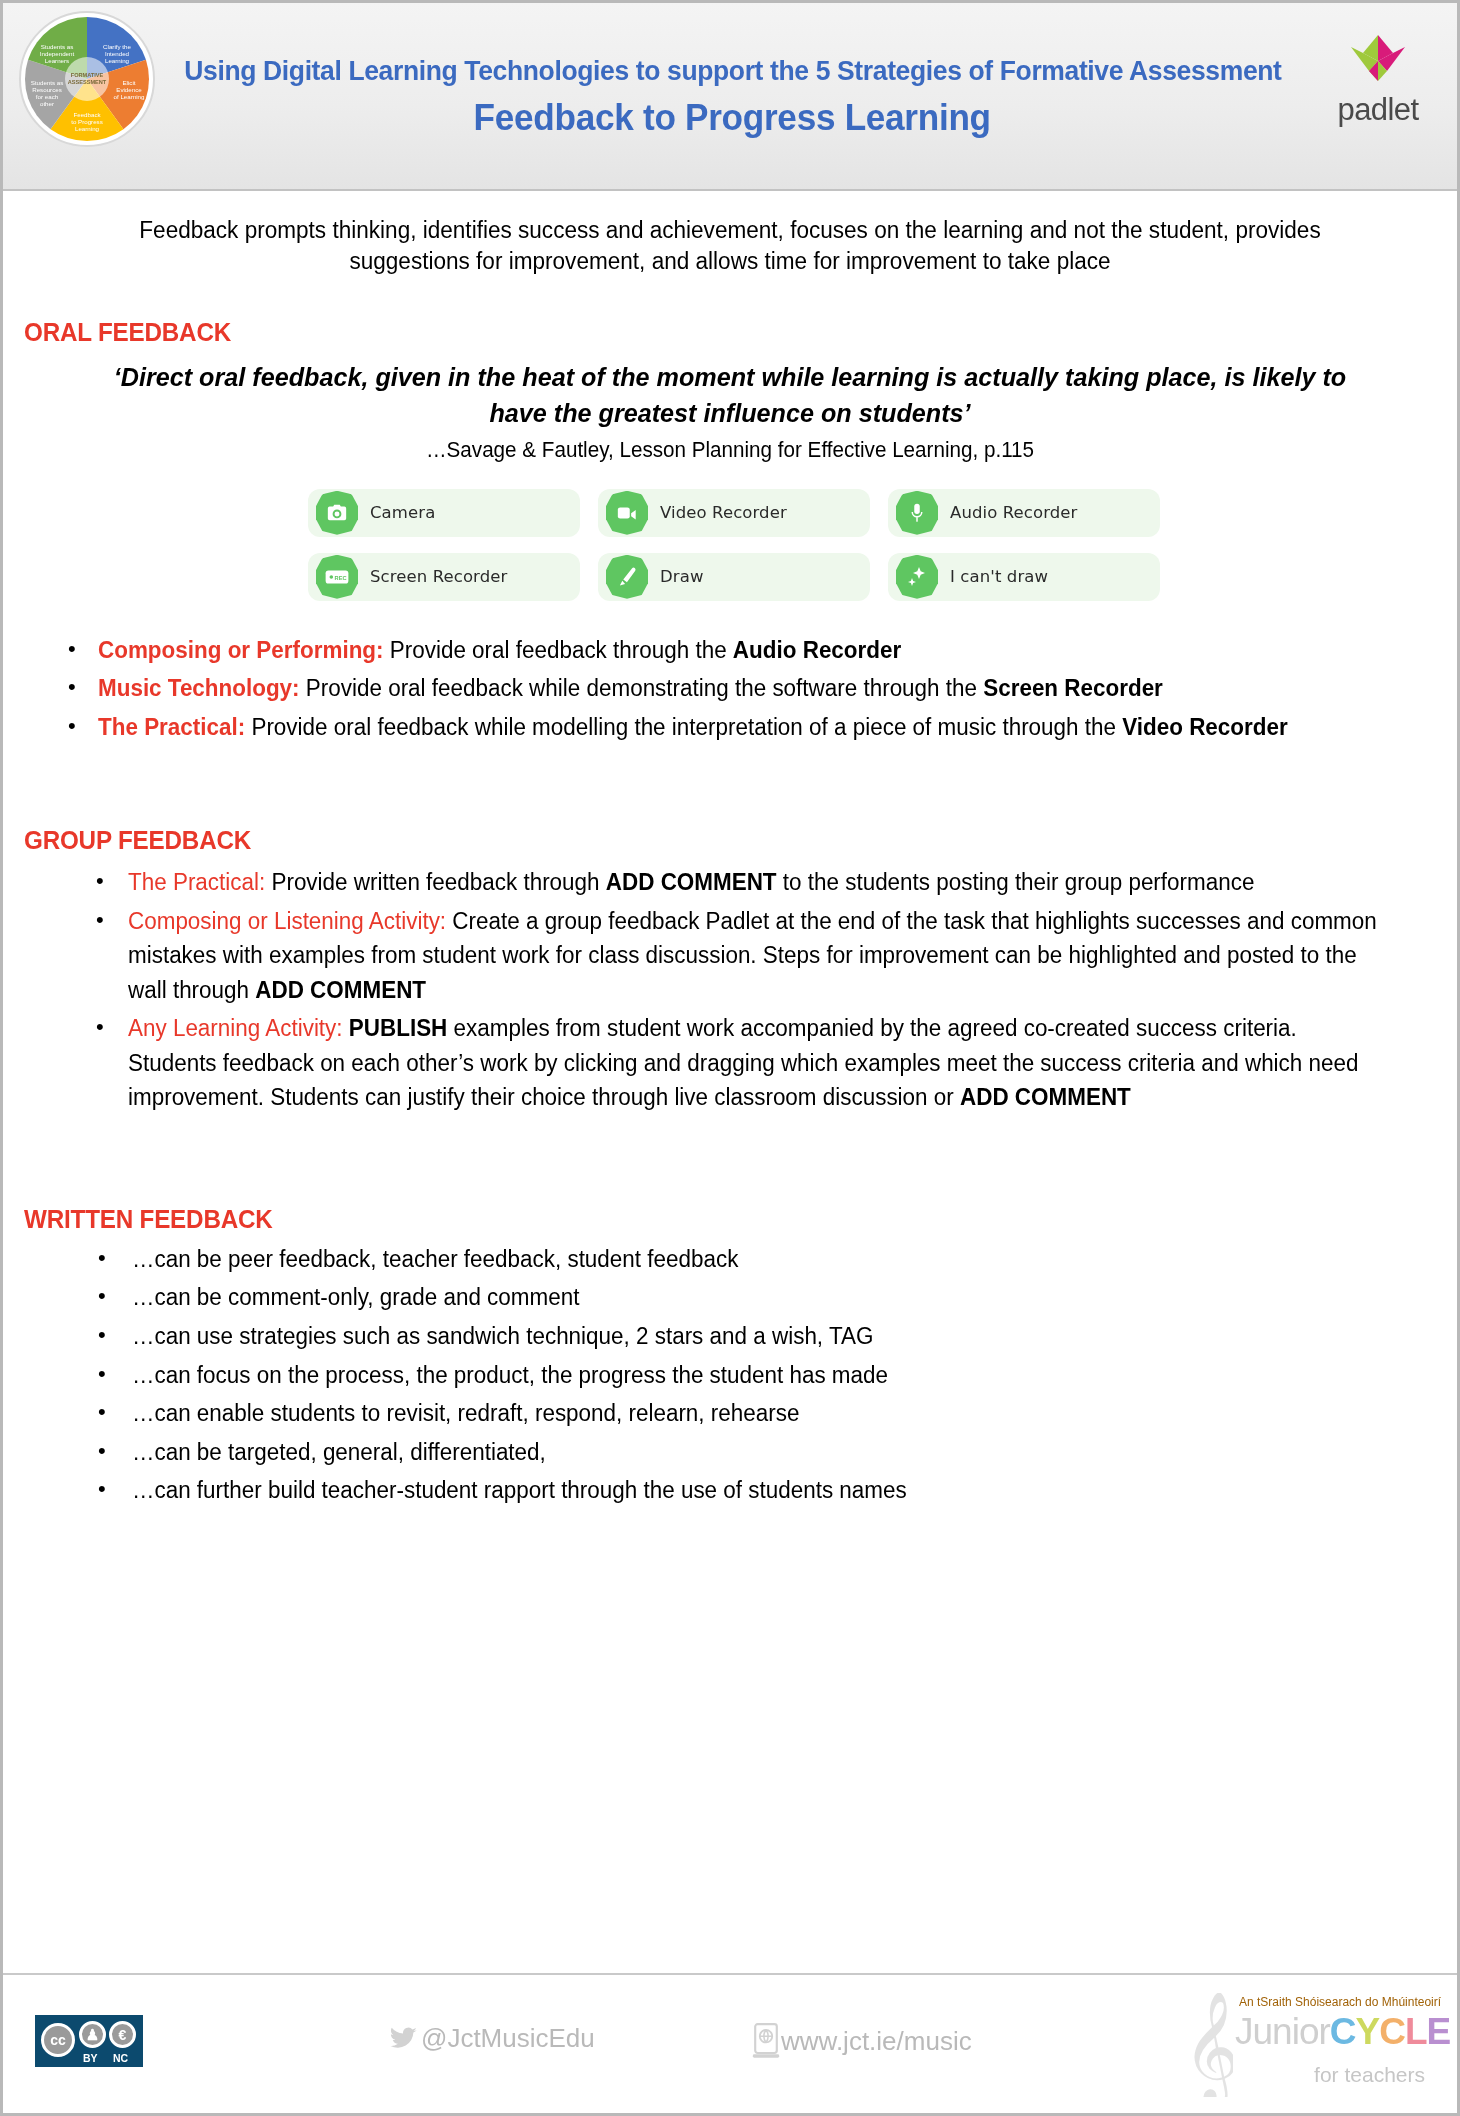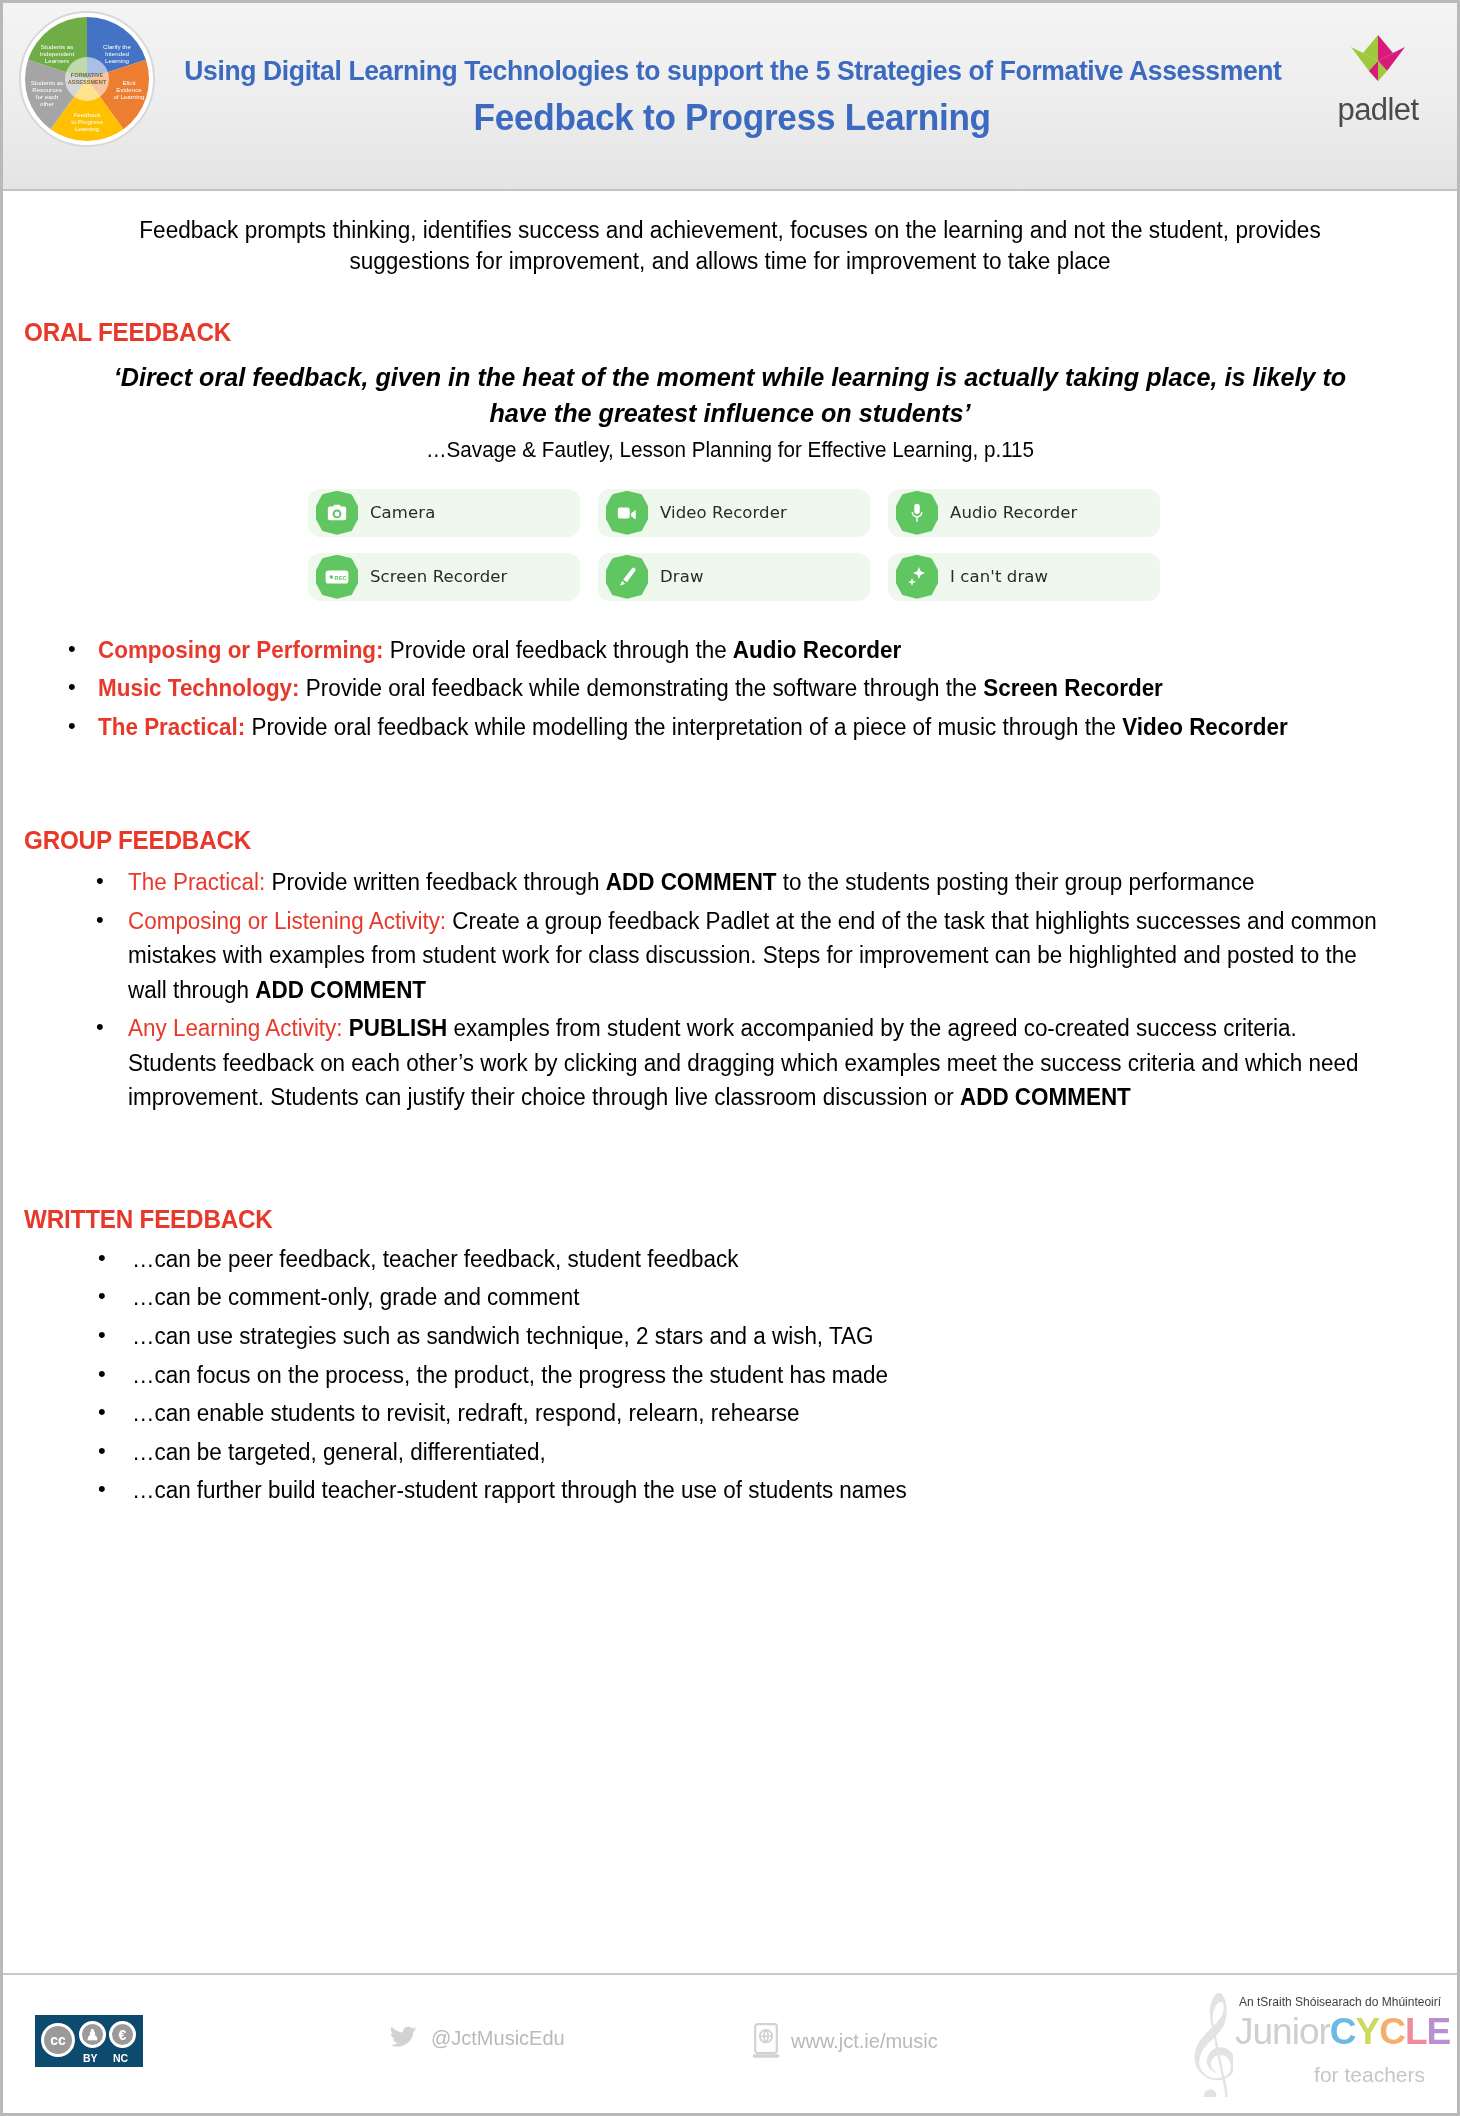--- a/index.html
+++ b/index.html
@@ -224,7 +224,7 @@
   }
   .jc-tag {
     position: absolute; left: 60px; top: 2px;
-    font-size: 12px; color: #404040; white-space: nowrap;
+    font-size: 12px; color: #a16207; white-space: nowrap;
   }
   .jc-main {
     position: absolute; left: 56px; top: 18px;

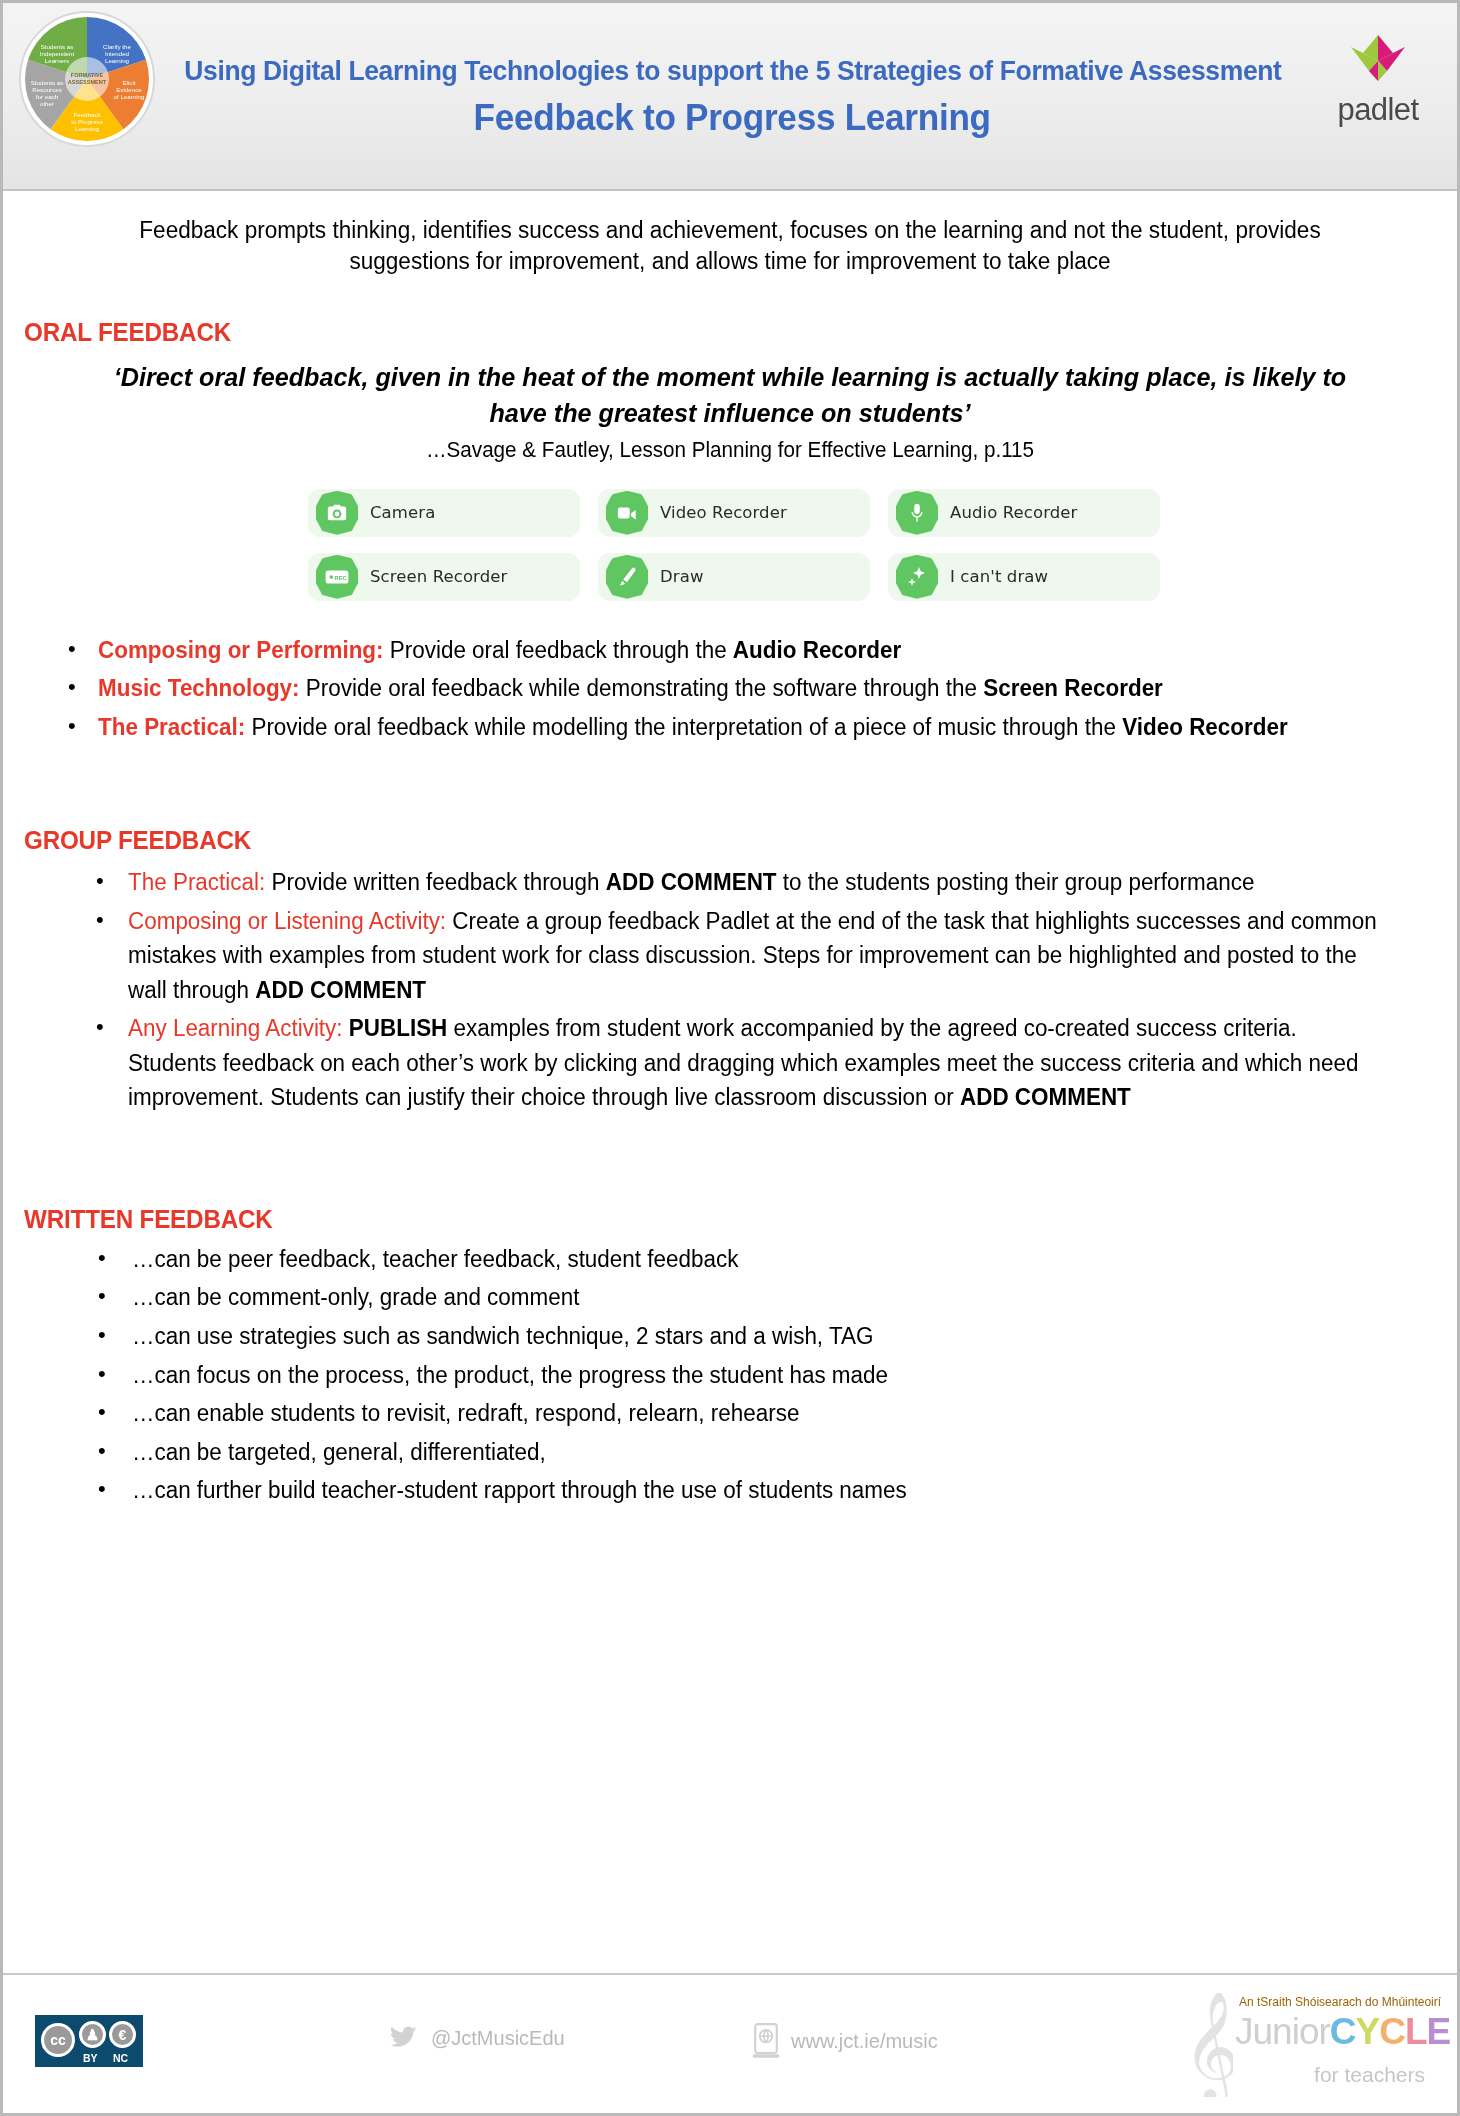--- a/index.html
+++ b/index.html
@@ -210,9 +210,9 @@
 
   .foot-item {
     position: absolute;
-    display: flex; align-items: center; gap: 10px;
+    display: flex; align-items: center; 
     color: #b9b9b9;
-    font-size: 20px;
+    font-size: 26px;
   }
   .twitter-item { left: 382px; top: 48px; }
   .web-item { left: 748px; top: 48px; }

